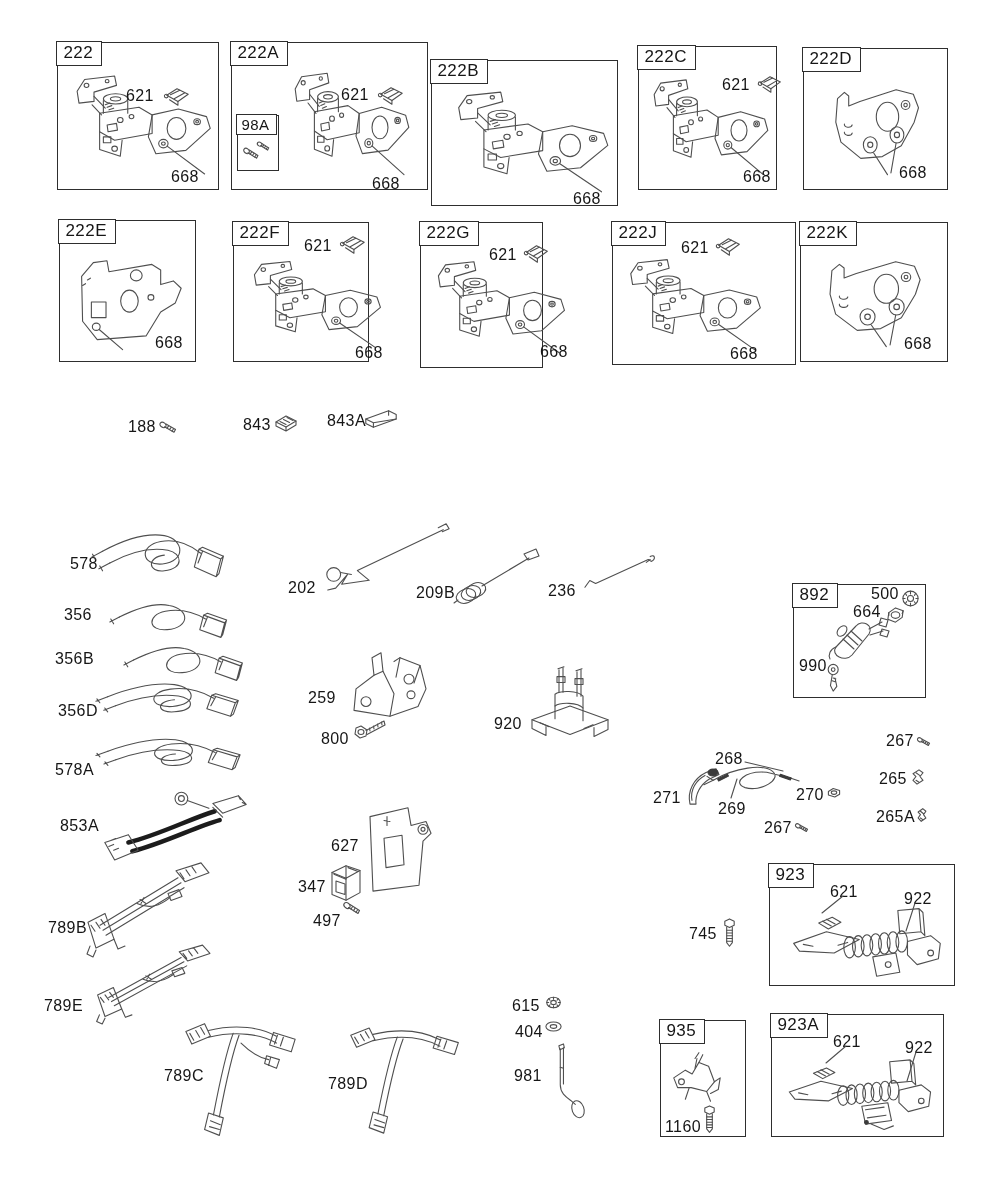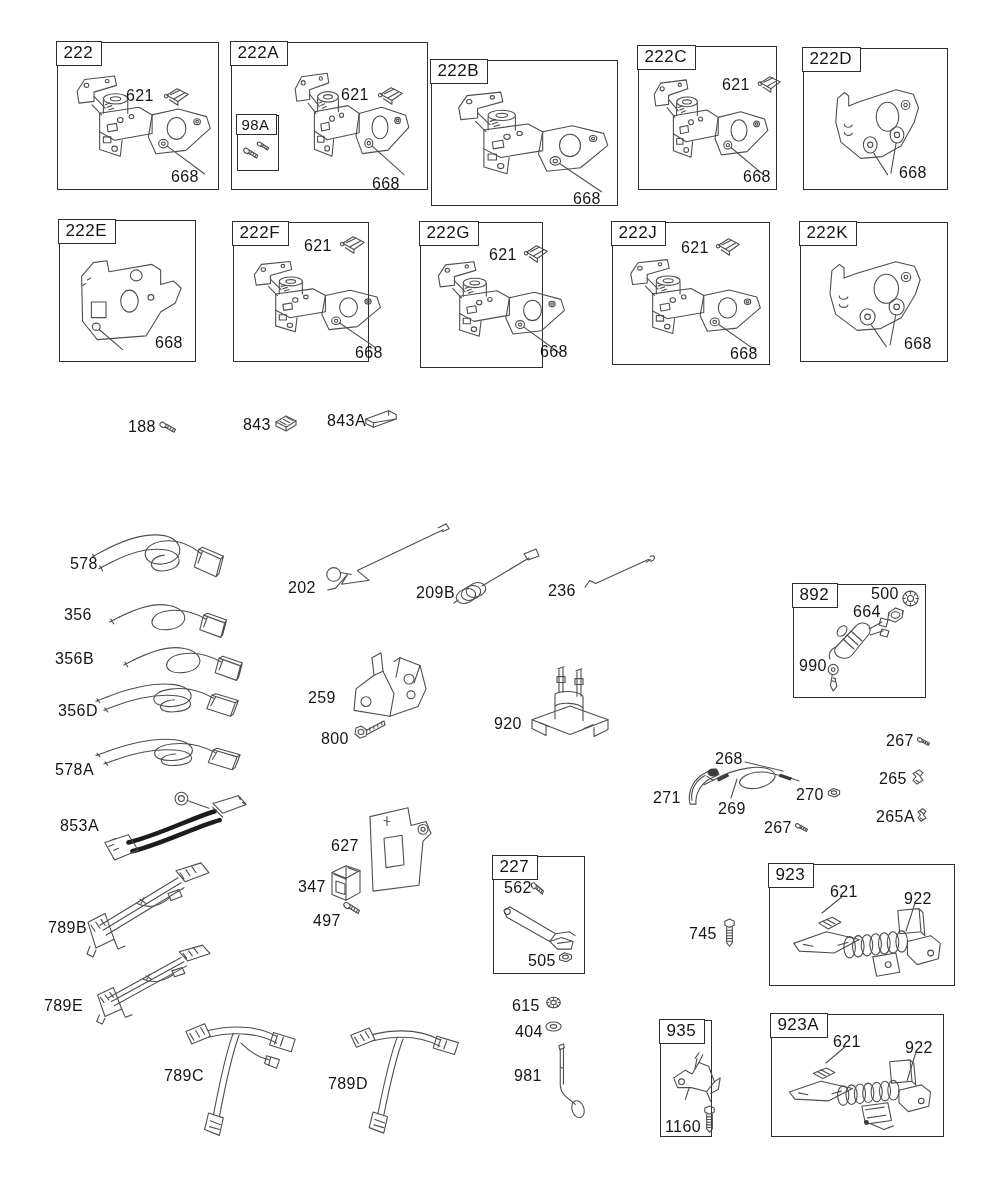--- a/index.html
+++ b/index.html
@@ -262,7 +262,7 @@
       <span class="callout" style="left:68px;top:23px">621</span>
       <span class="callout" style="left:119px;top:120px">668</span>
     </div>
-    <div class="pbox" style="left:612px;top:222px;width:158px;height:143px">
+    <div class="pbox" style="left:612px;top:222px;width:184px;height:143px">
       <div class="tag"><span>222J</span></div>
       <svg class="sk" viewBox="0 0 160 135" preserveAspectRatio="none" style="left:5px;top:32px;width:146px;height:105px">
         <path d="M14 24 L22 10 L54 6 L56 17 L32 25 L32 36 L16 38 Z"></path>

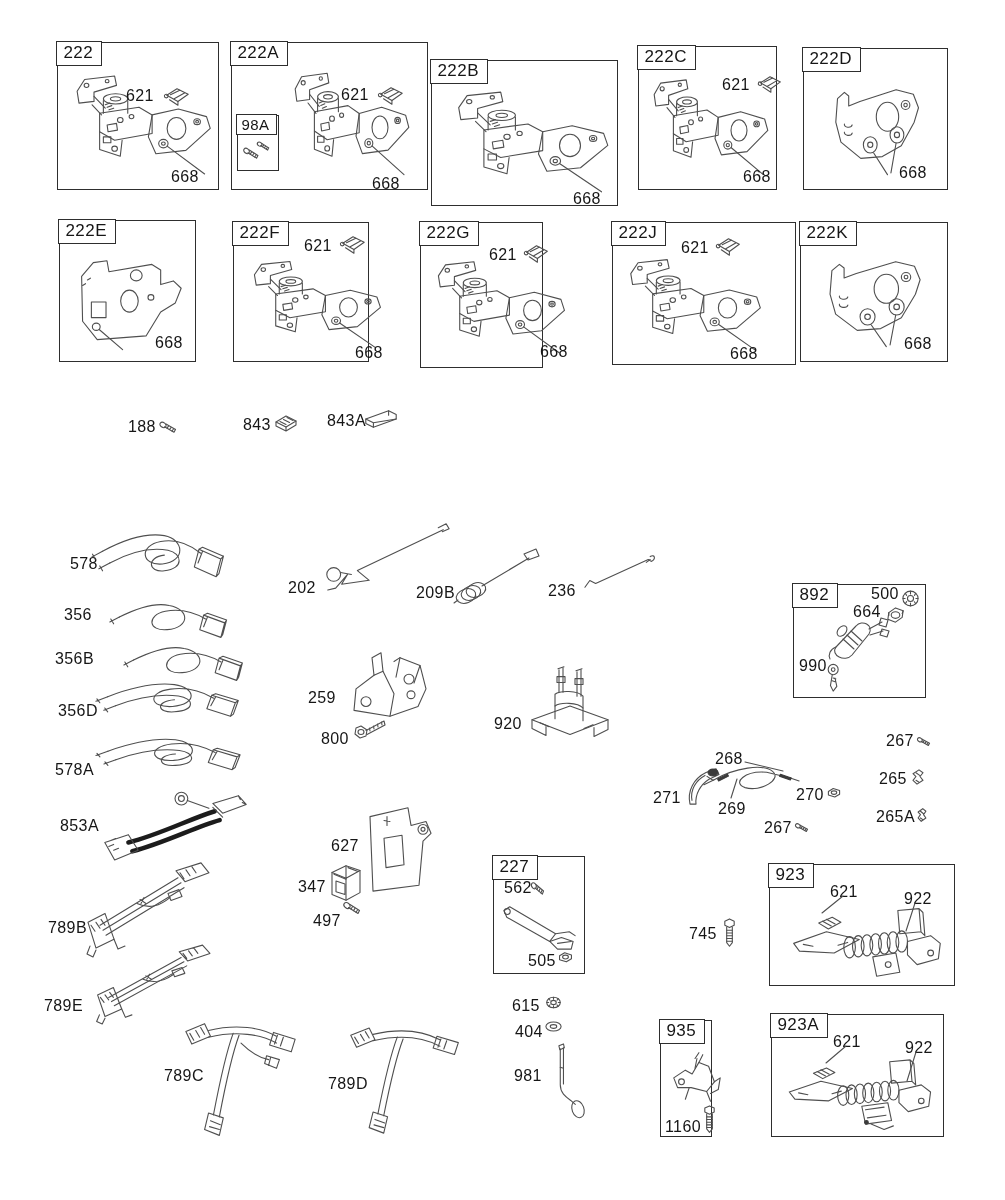--- a/index.html
+++ b/index.html
@@ -312,26 +312,6 @@
       </svg>
       <span class="callout" style="left:103px;top:112px">668</span>
     </div>
-    <div class="pbox" style="left:493px;top:856px;width:92px;height:118px">
-      <div class="tag"><span>227</span></div>
-      <svg class="sk" viewBox="0 0 82 56" preserveAspectRatio="none" style="left:5px;top:42px;width:80px;height:54px">
-        <path d="M5 12 L11 8 L58 36 L52 44 L8 19 Z"></path>
-        <circle cx="8.5" cy="13" r="3"></circle>
-        <path d="M52 44 L64 40 L76 44 L74 52 L60 52 Z"></path>
-        <path d="M58 36 L72 34 L78 38 M60 46 L74 44"></path>
-      </svg>
-      <svg class="sk" viewBox="0 0 22 20" preserveAspectRatio="none" style="left:36px;top:23px;width:17px;height:21px">
-        <ellipse cx="5" cy="5.5" rx="3.4" ry="2.6" transform="rotate(38 5 5.5)"></ellipse>
-        <path d="M6.5 7.5 L16 13.5 M8 4.5 L17.5 10.5 M16 13.5 L17.5 10.5"></path>
-        <path d="M9 9 L10.5 6.8 M11.5 10.6 L13 8.4 M14 12.2 L15.5 10"></path>
-      </svg>
-      <svg class="sk" viewBox="0 0 20 15" preserveAspectRatio="none" style="left:63px;top:94px;width:17px;height:13px">
-        <path d="M3 5.5 L9 2 L17 4.5 L17 9 L11 12.5 L3 10 Z"></path>
-        <ellipse cx="10" cy="7" rx="3.4" ry="2.2"></ellipse>
-      </svg>
-      <span class="callout" style="left:10px;top:22px">562</span>
-      <span class="callout" style="left:34px;top:95px">505</span>
-    </div>
     <div class="pbox" style="left:793px;top:584px;width:133px;height:114px">
       <div class="tag"><span>892</span></div>
       <svg class="sk" viewBox="0 0 82 62" preserveAspectRatio="none" style="left:22px;top:22px;width:82px;height:62px">

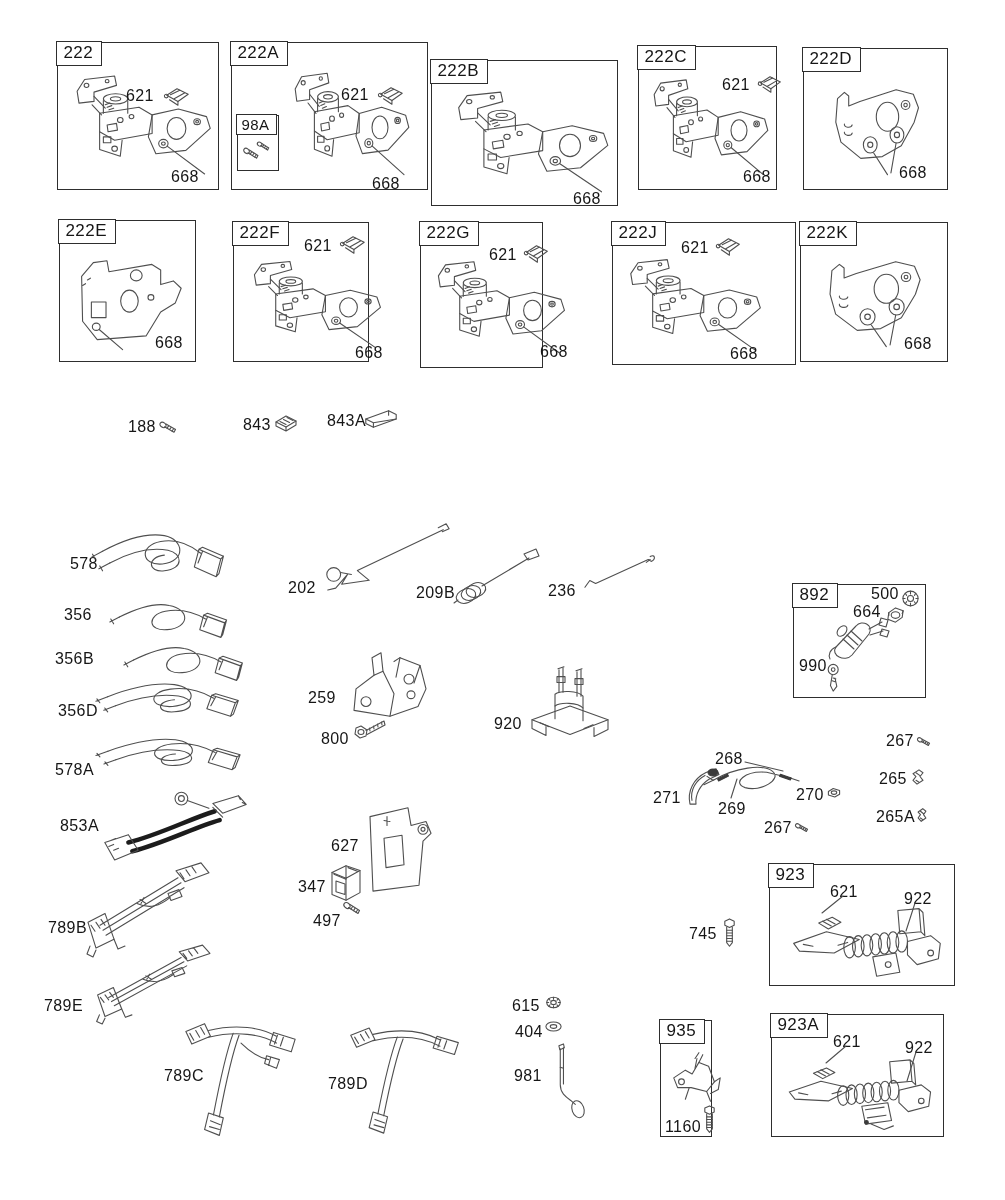--- a/index.html
+++ b/index.html
@@ -364,7 +364,7 @@
       <span class="callout" style="left:60px;top:18px">621</span>
       <span class="callout" style="left:134px;top:25px">922</span>
     </div>
-    <div class="pbox" style="left:660px;top:1020px;width:52px;height:117px">
+    <div class="pbox" style="left:660px;top:1020px;width:86px;height:117px">
       <div class="tag"><span>935</span></div>
       <svg class="sk" viewBox="0 0 62 66" preserveAspectRatio="none" style="left:5px;top:22px;width:60px;height:64px">
         <path d="M8 36 L20 28 L27 32 L34 20 L44 24 L50 40 L42 50 L26 46 L12 46 Z"></path>

